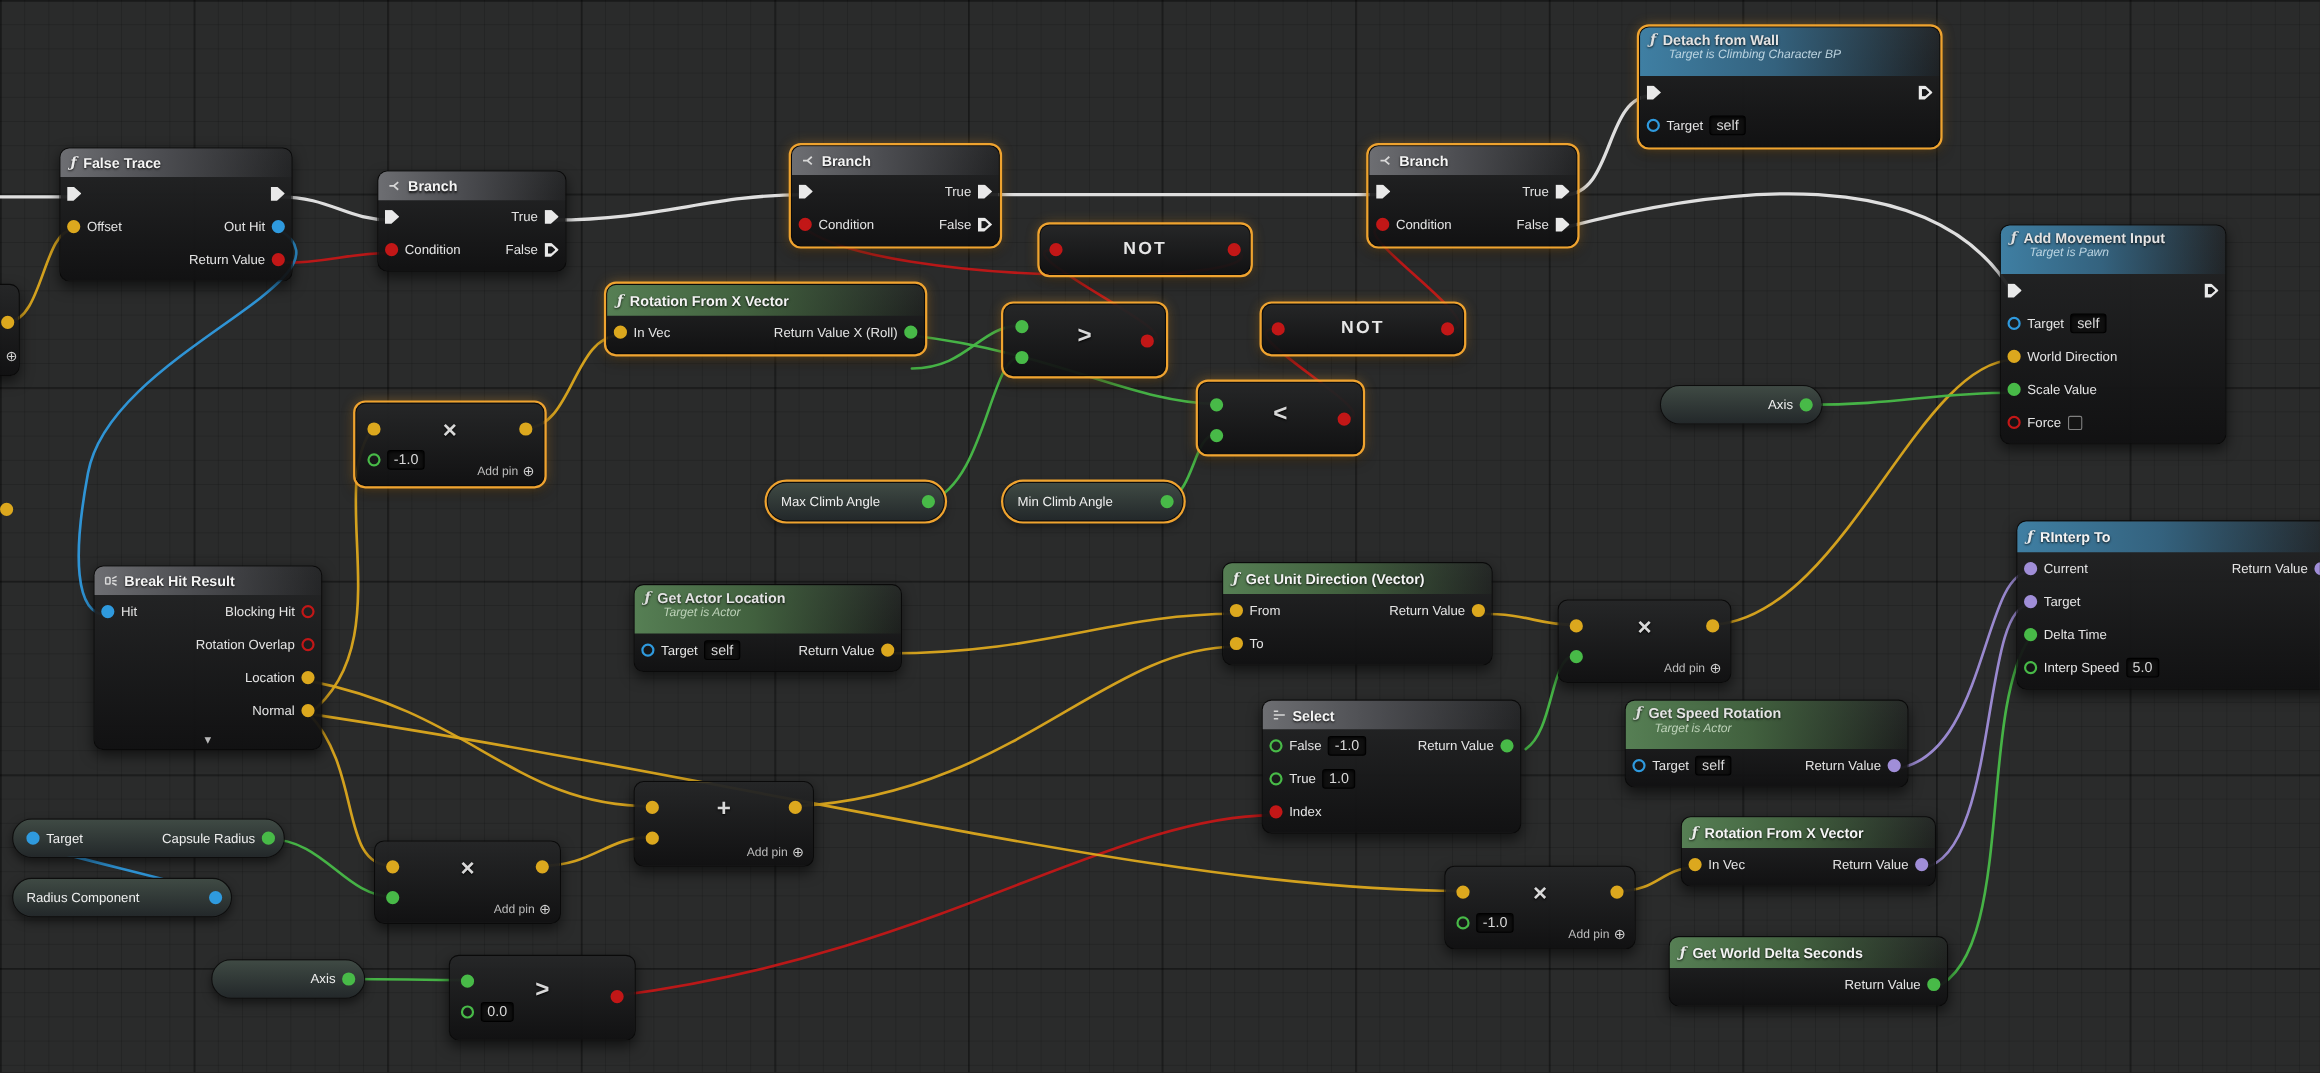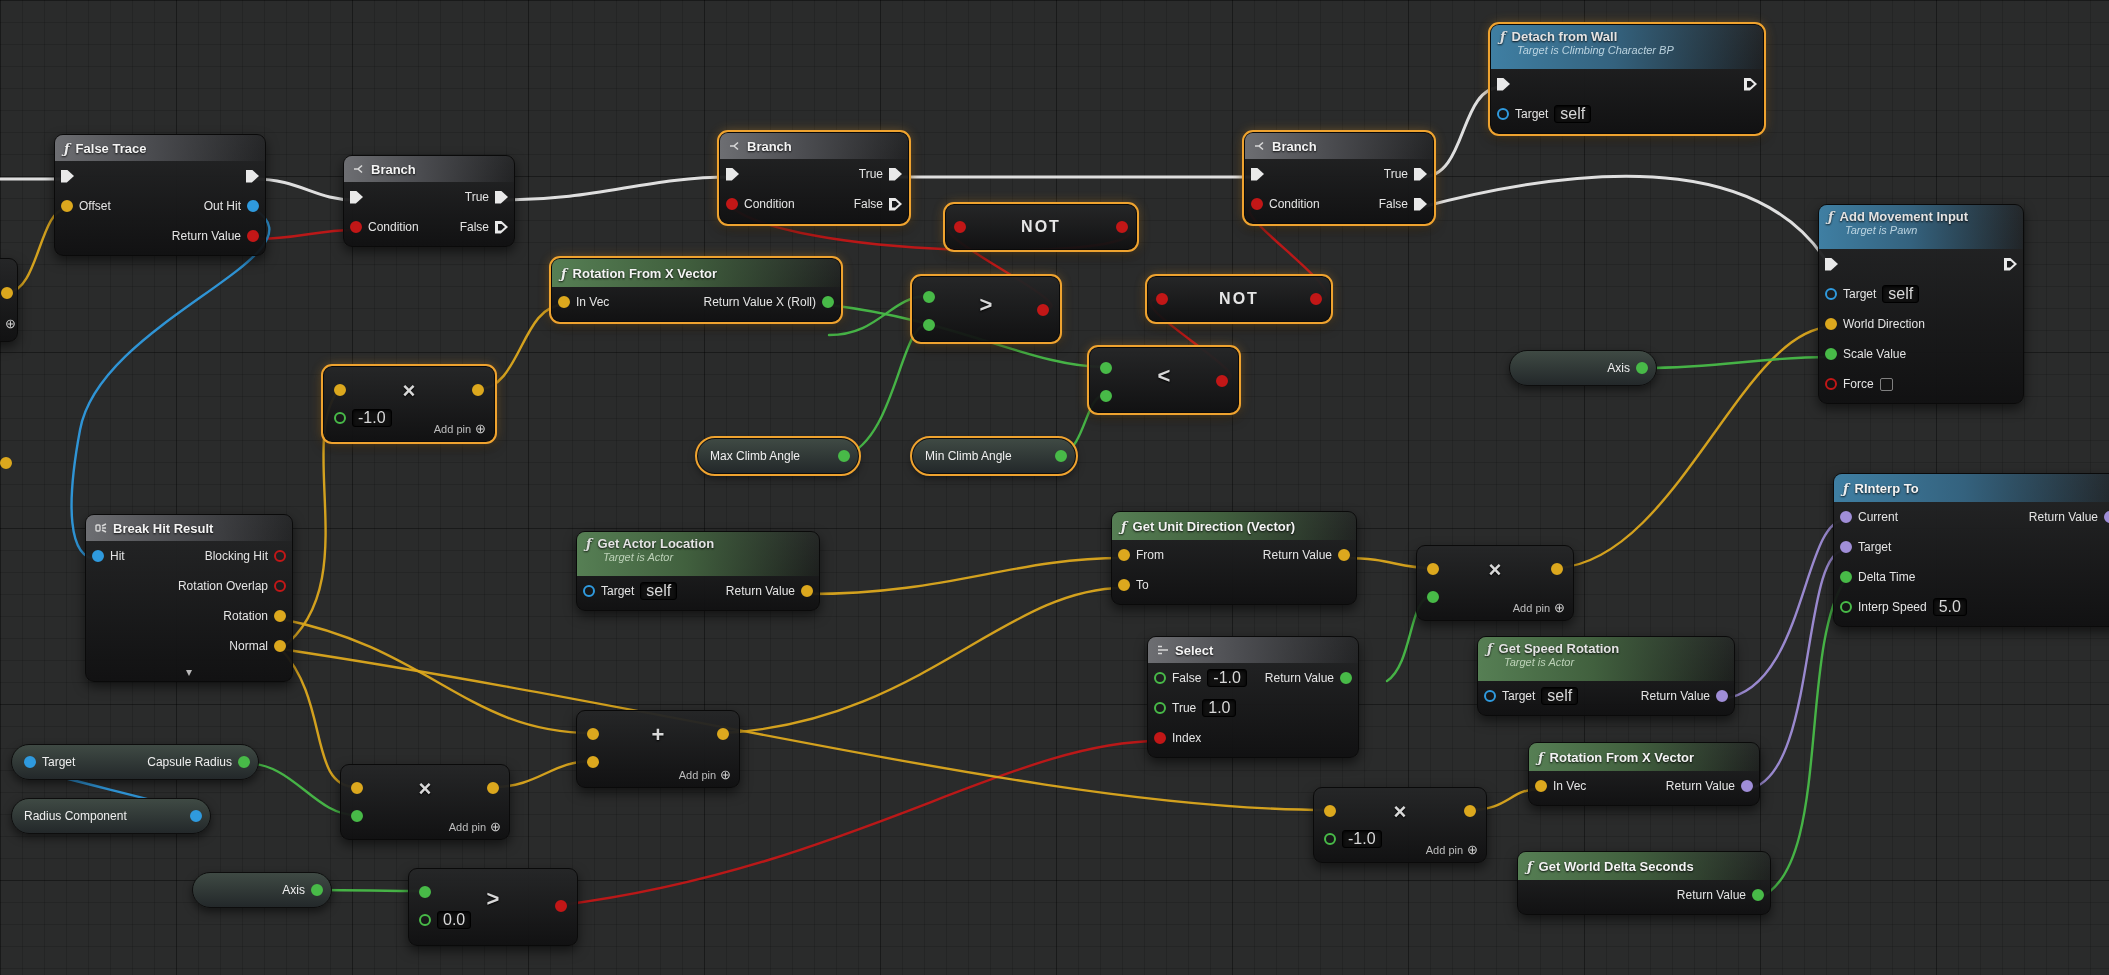--- a/index.html
+++ b/index.html
@@ -54,7 +54,7 @@
   .pex.h::after{content:"";position:absolute;inset:3px;background:#17181a;
     clip-path:polygon(0 0,45% 0,100% 50%,45% 100%,0 100%)}
   .vbox{background:#101010;border:1px solid #000;box-shadow:inset 0 1px 3px #000;border-radius:3px;
-    padding:0 5px;font-size:16px;color:#d8d8d8;line-height:16px;display:inline-block}
+    padding:0 5px;font-size:13px;color:#d8d8d8;line-height:16px;display:inline-block}
   .chk{width:13px;height:13px;background:#141414;border:1px solid #808080;border-radius:2px;display:inline-block}
   .math{height:76px}
   .mp{position:absolute}

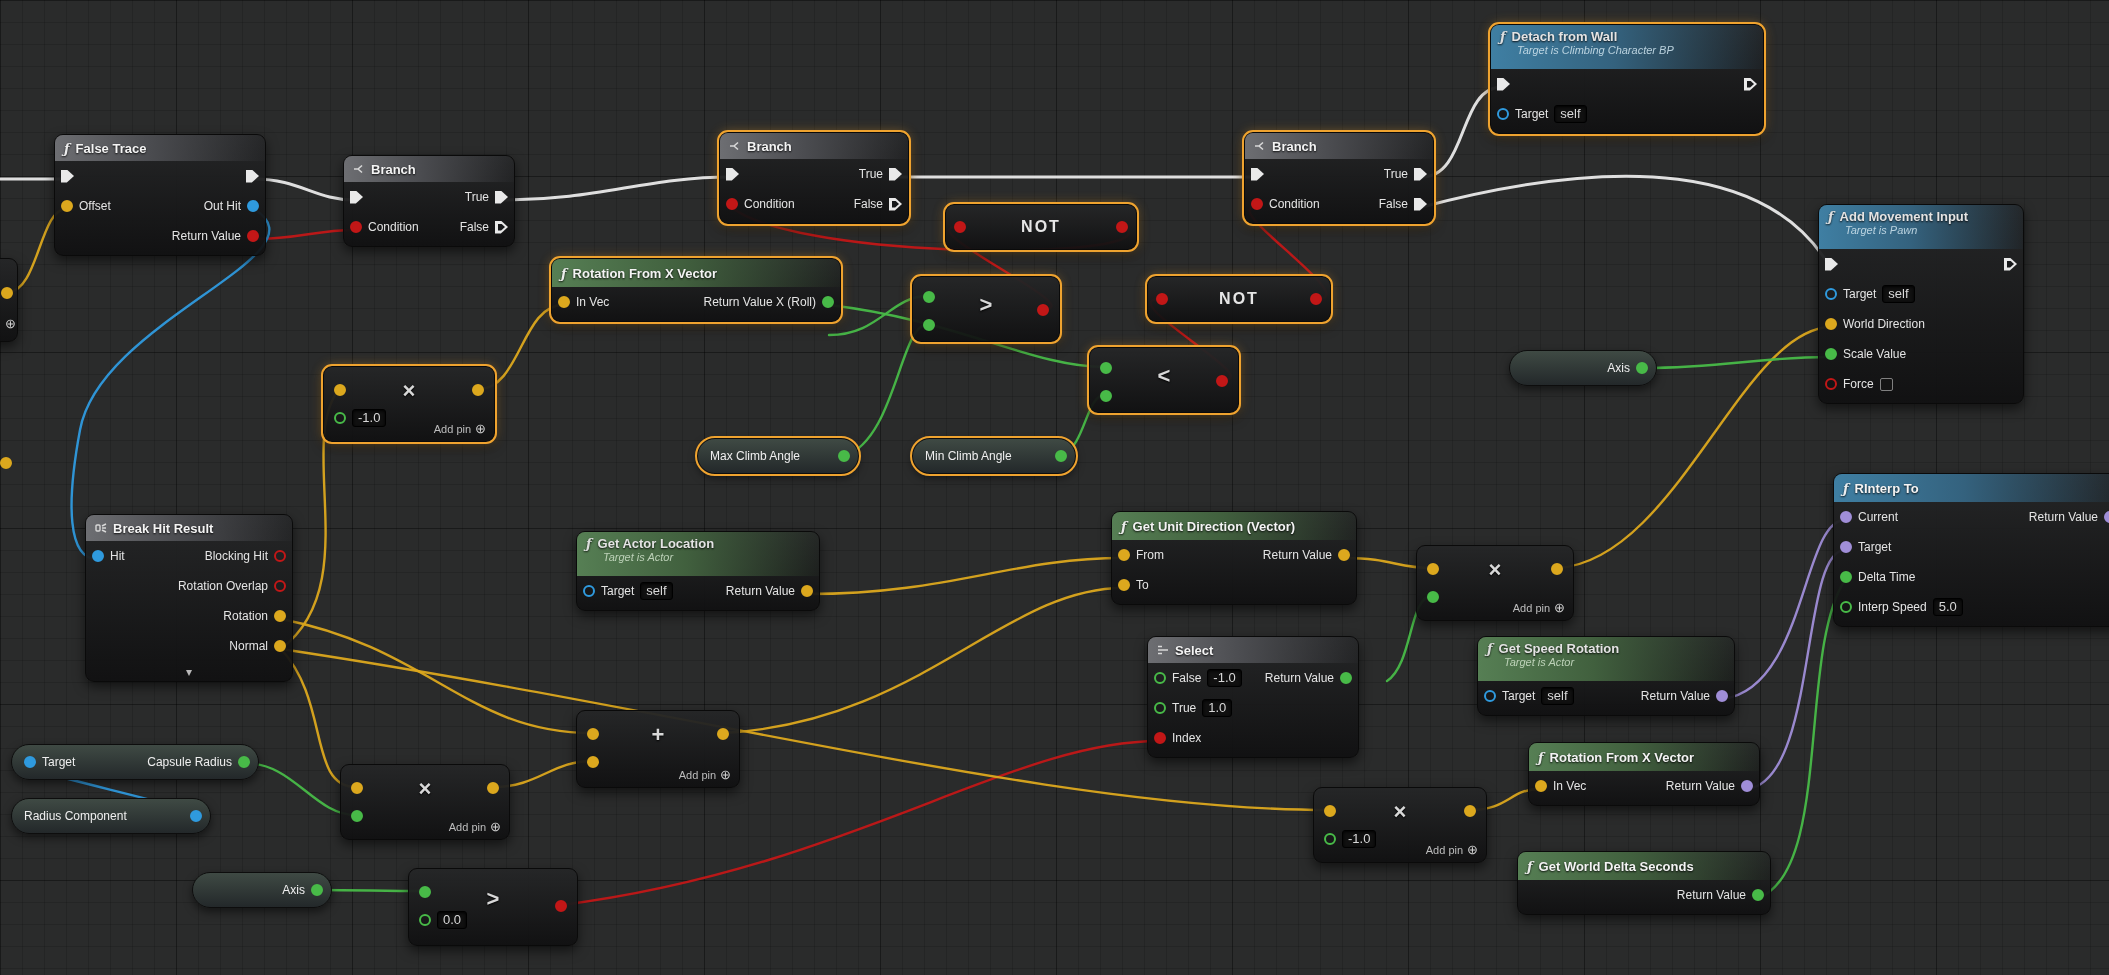--- a/index.html
+++ b/index.html
@@ -333,7 +333,7 @@
   </div>
   <div class="row">
     <span class="sp"></span>
-    <span class="lbl">Rotation</span>
+    <span class="lbl">Location</span>
     <span class="p pv f"></span>
   </div>
   <div class="row">

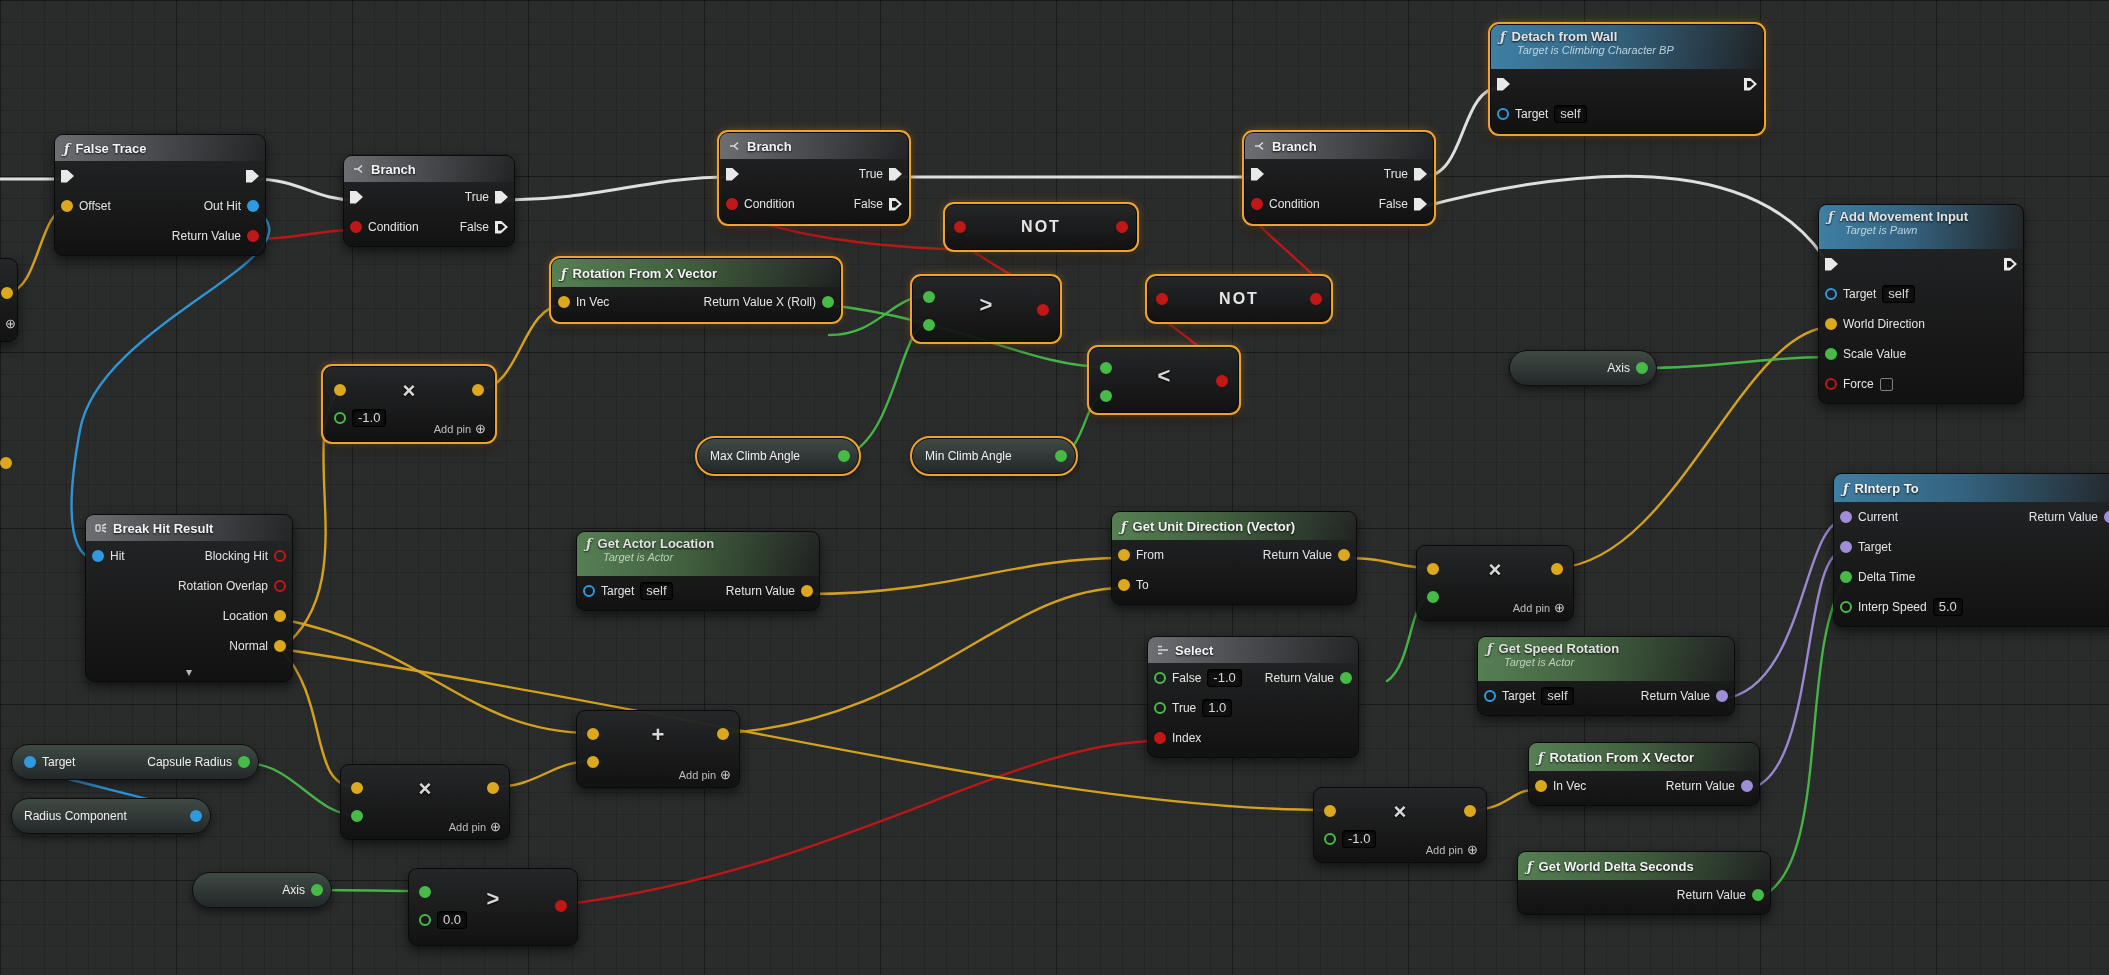--- a/index.html
+++ b/index.html
@@ -382,7 +382,7 @@
   </div>
 </div>
 
-<div class="node" style="left:1147px;top:636px;width:212px">
+<div class="node" style="left:1147px;top:636px;width:236px">
   <div class="hdr hn">
     <span class="icsvg">
           <svg width="12" height="12" viewBox="0 0 12 12">

